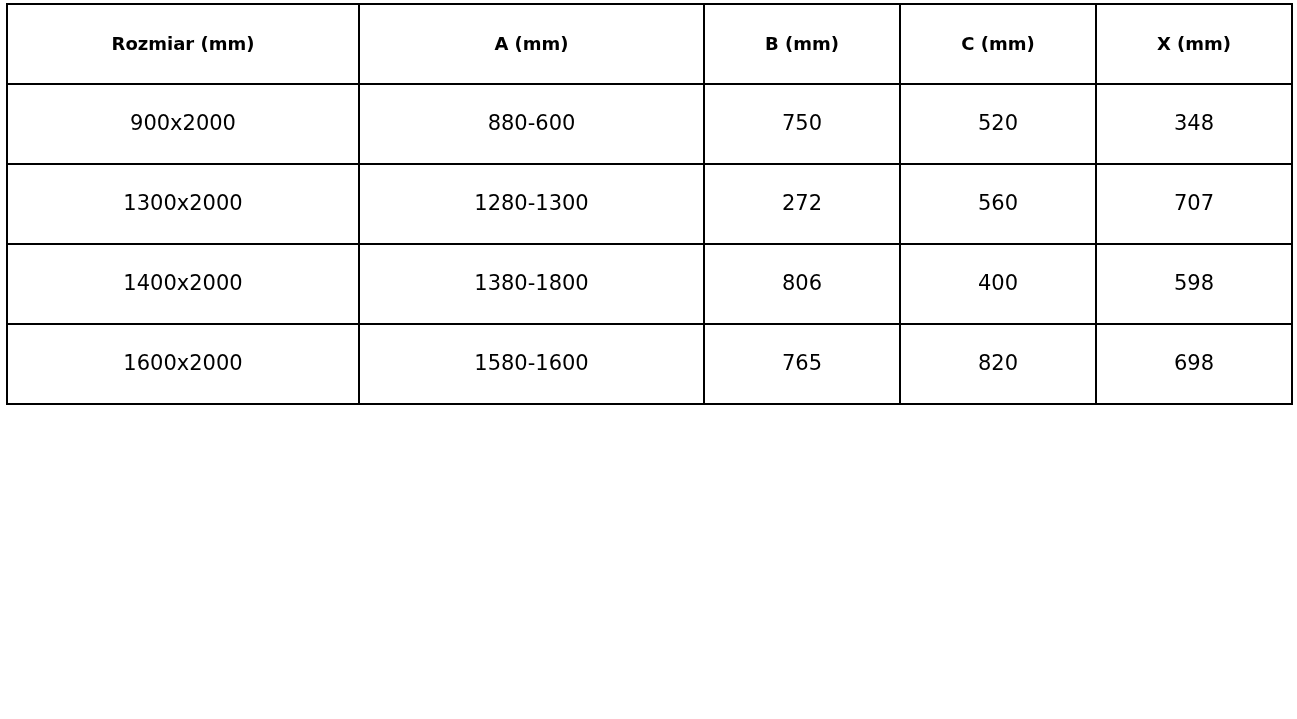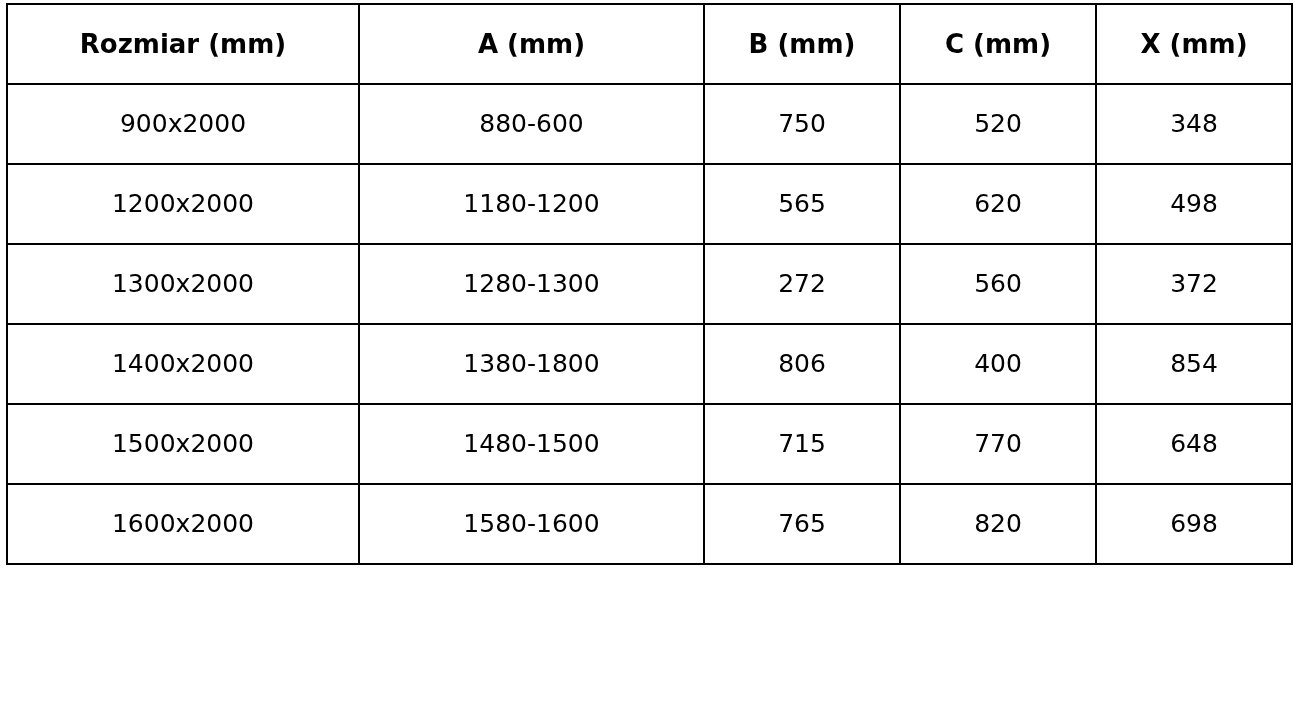--- a/index.html
+++ b/index.html
@@ -42,7 +42,7 @@
   }
   table.spec-table th {
     font-weight: bold;
-    font-size: 26px;
+    font-size: 18px;
   }
   table.spec-table td {
     font-weight: normal;

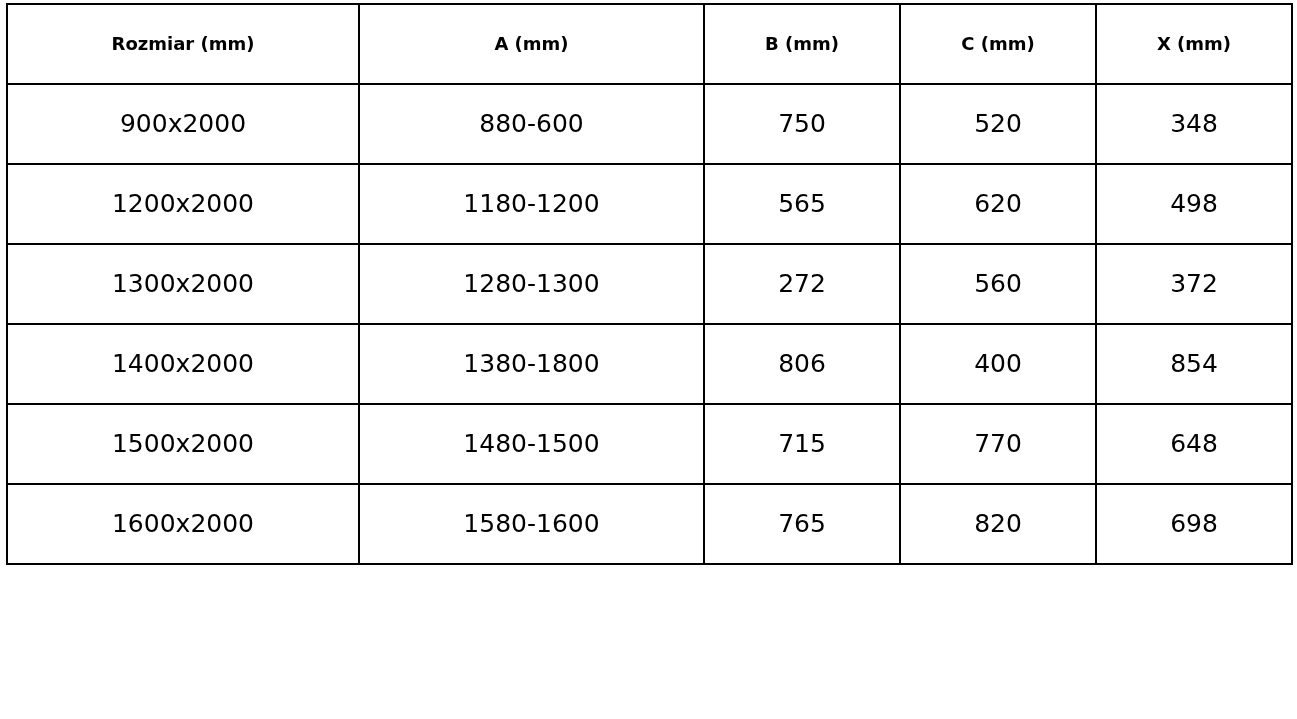--- a/index.html
+++ b/index.html
@@ -36,7 +36,7 @@
     vertical-align: middle;
     padding: 0;
     height: 78px;
-    font-size: 25px;
+    font-size: 21px;
     line-height: 1.1;
     color: #000000;
   }

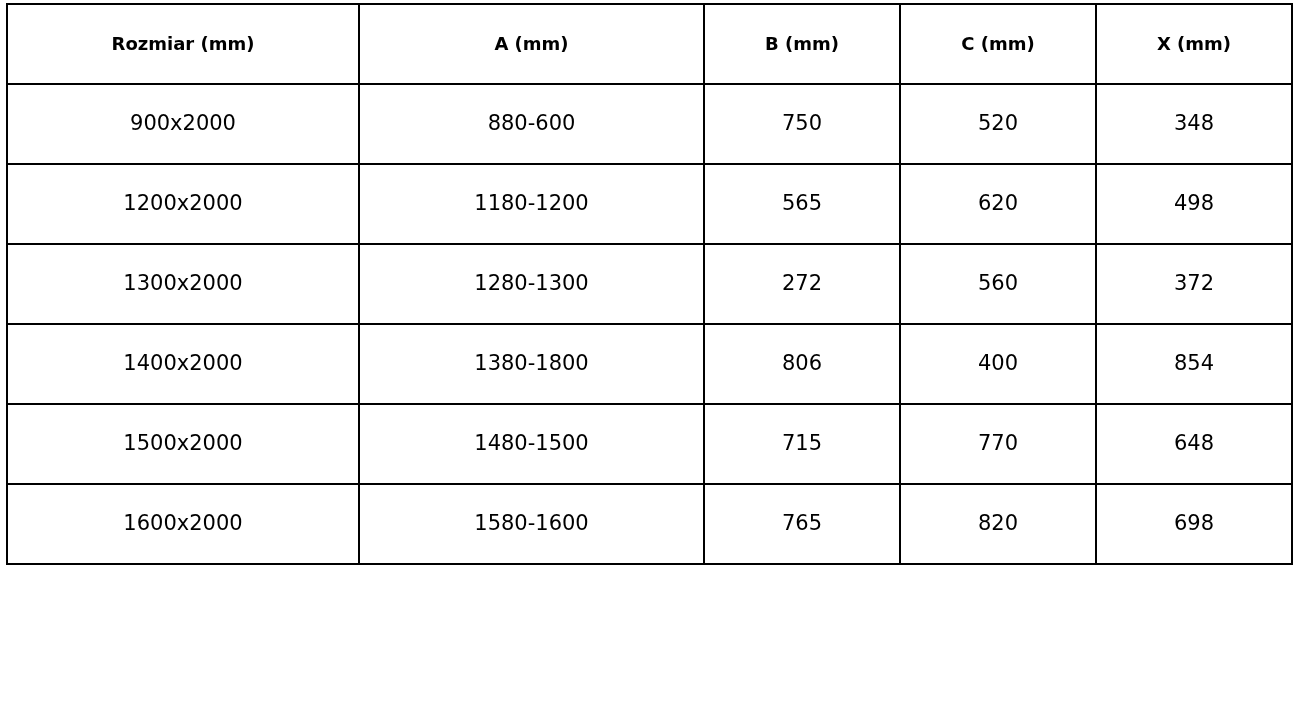--- a/index.html
+++ b/index.html
@@ -89,13 +89,6 @@
         <td>348</td>
       </tr>
       <tr>
-        <td>1200x2000</td>
-        <td>1180-1200</td>
-        <td>565</td>
-        <td>620</td>
-        <td>498</td>
-      </tr>
-      <tr>
         <td>1300x2000</td>
         <td>1280-1300</td>
         <td>272</td>

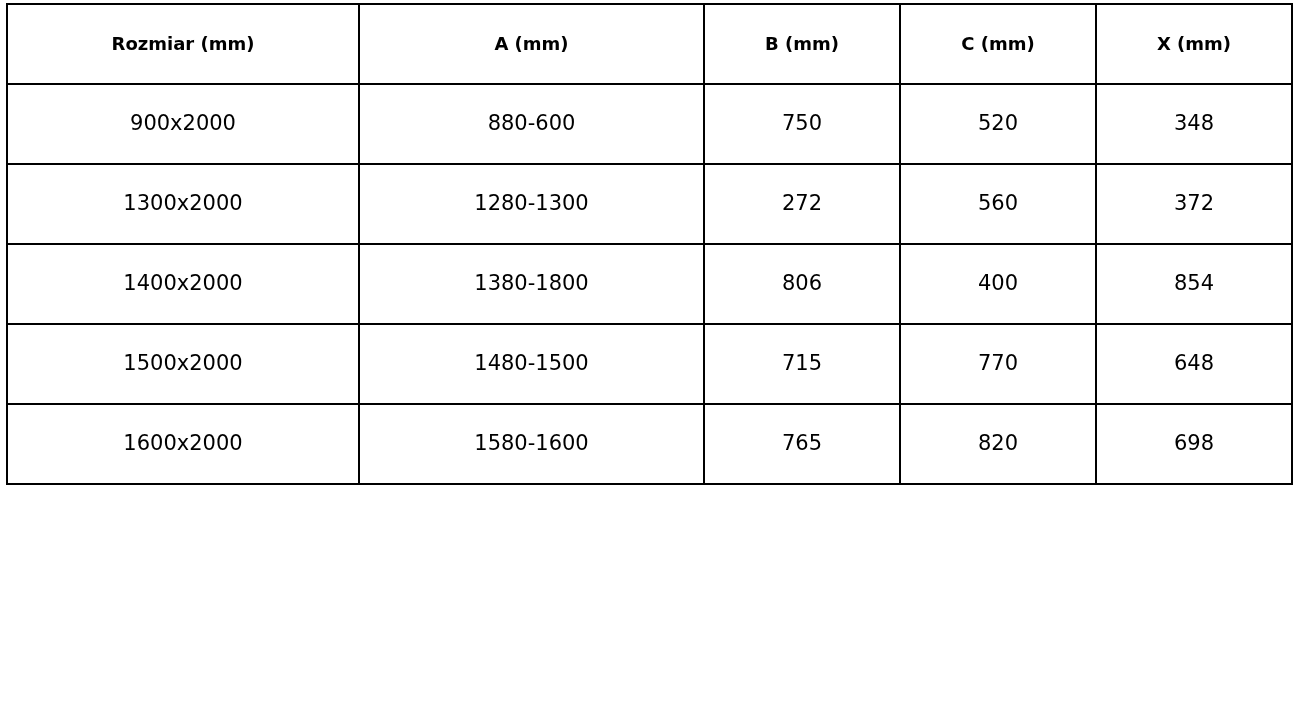--- a/index.html
+++ b/index.html
@@ -93,7 +93,7 @@
         <td>1280-1300</td>
         <td>272</td>
         <td>560</td>
-        <td>372</td>
+        <td>707</td>
       </tr>
       <tr>
         <td>1400x2000</td>

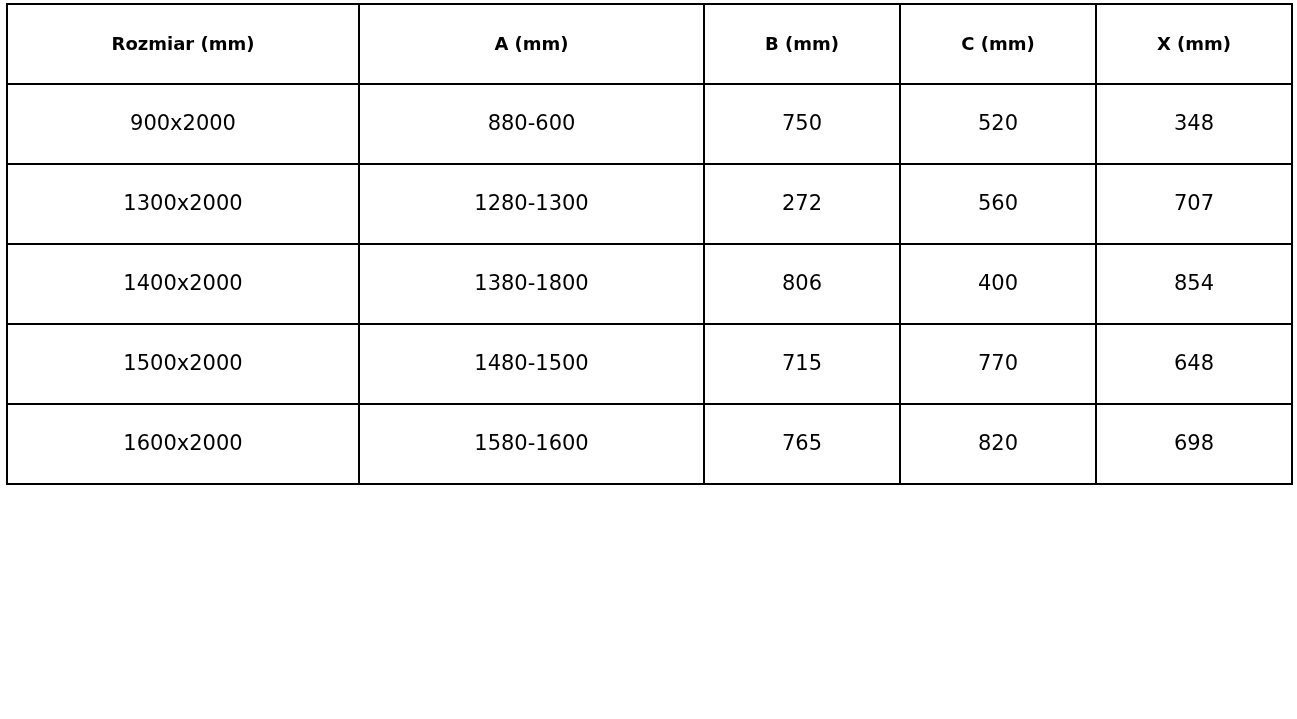--- a/index.html
+++ b/index.html
@@ -100,7 +100,7 @@
         <td>1380-1800</td>
         <td>806</td>
         <td>400</td>
-        <td>854</td>
+        <td>598</td>
       </tr>
       <tr>
         <td>1500x2000</td>

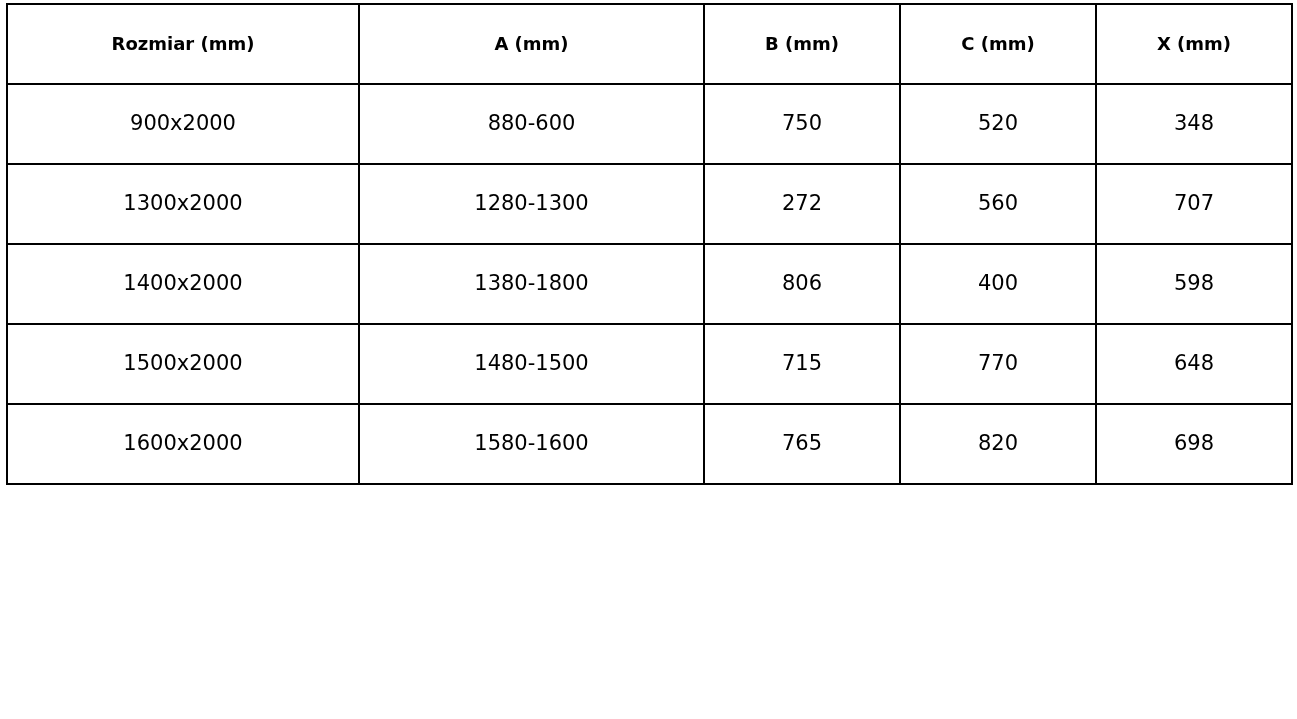--- a/index.html
+++ b/index.html
@@ -103,13 +103,6 @@
         <td>598</td>
       </tr>
       <tr>
-        <td>1500x2000</td>
-        <td>1480-1500</td>
-        <td>715</td>
-        <td>770</td>
-        <td>648</td>
-      </tr>
-      <tr>
         <td>1600x2000</td>
         <td>1580-1600</td>
         <td>765</td>

